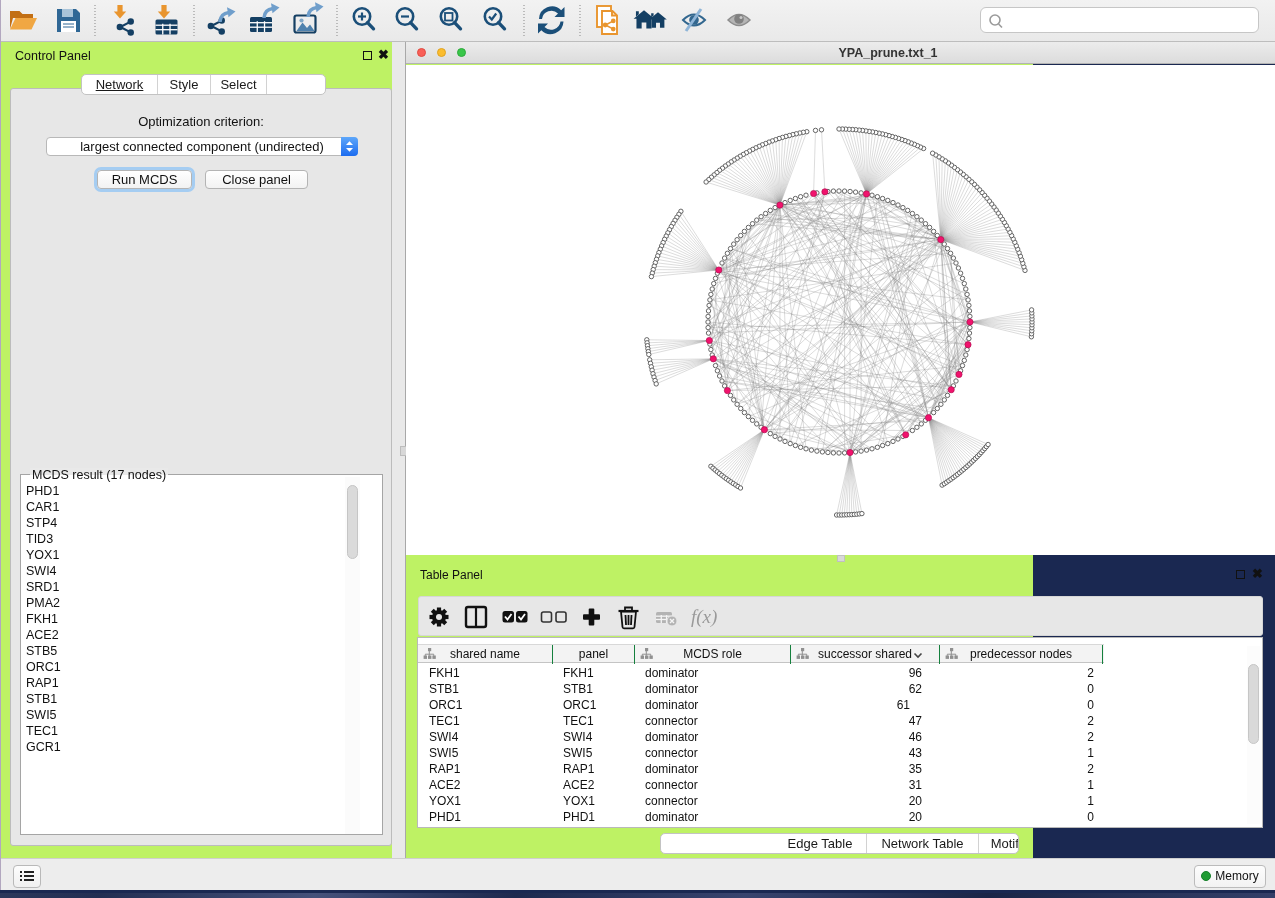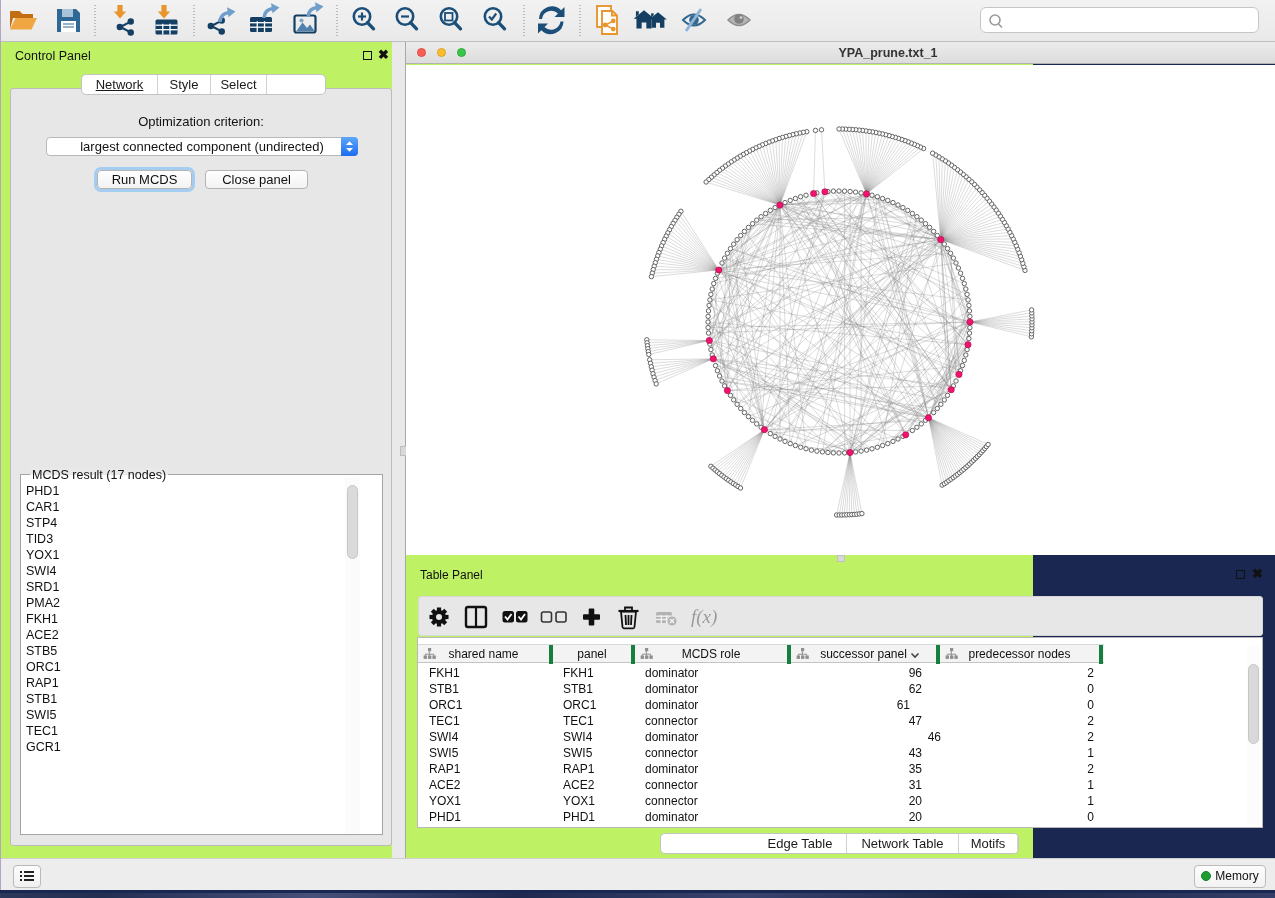--- a/index.html
+++ b/index.html
@@ -58,7 +58,7 @@
 .tablebox { position:absolute; left:416px; top:637px; width:846px; height:191px; background:#fff; border:1px solid #b9b9b9; }
 .thead { position:absolute; left:0px; top:6px; width:686px; height:19px; background:#f3f3f3;
   border-top:1px solid #d8d8d8; border-bottom:1px solid #c4c4c4; font-size:12px; color:#111; }
-.thcol { position:absolute; top:0; height:19px; border-right:4px solid #15803d; }
+.thcol { position:absolute; top:0; height:19px; border-right:1px solid #15803d; }
 .thlab { position:absolute; width:100%; text-align:center; top:2px; }
 .trow { position:absolute; font-size:12px; color:#111; height:16px; line-height:16px; }
 .tsb { position:absolute; right:2px; top:8px; width:13px; height:178px; background:#fcfcfc; }

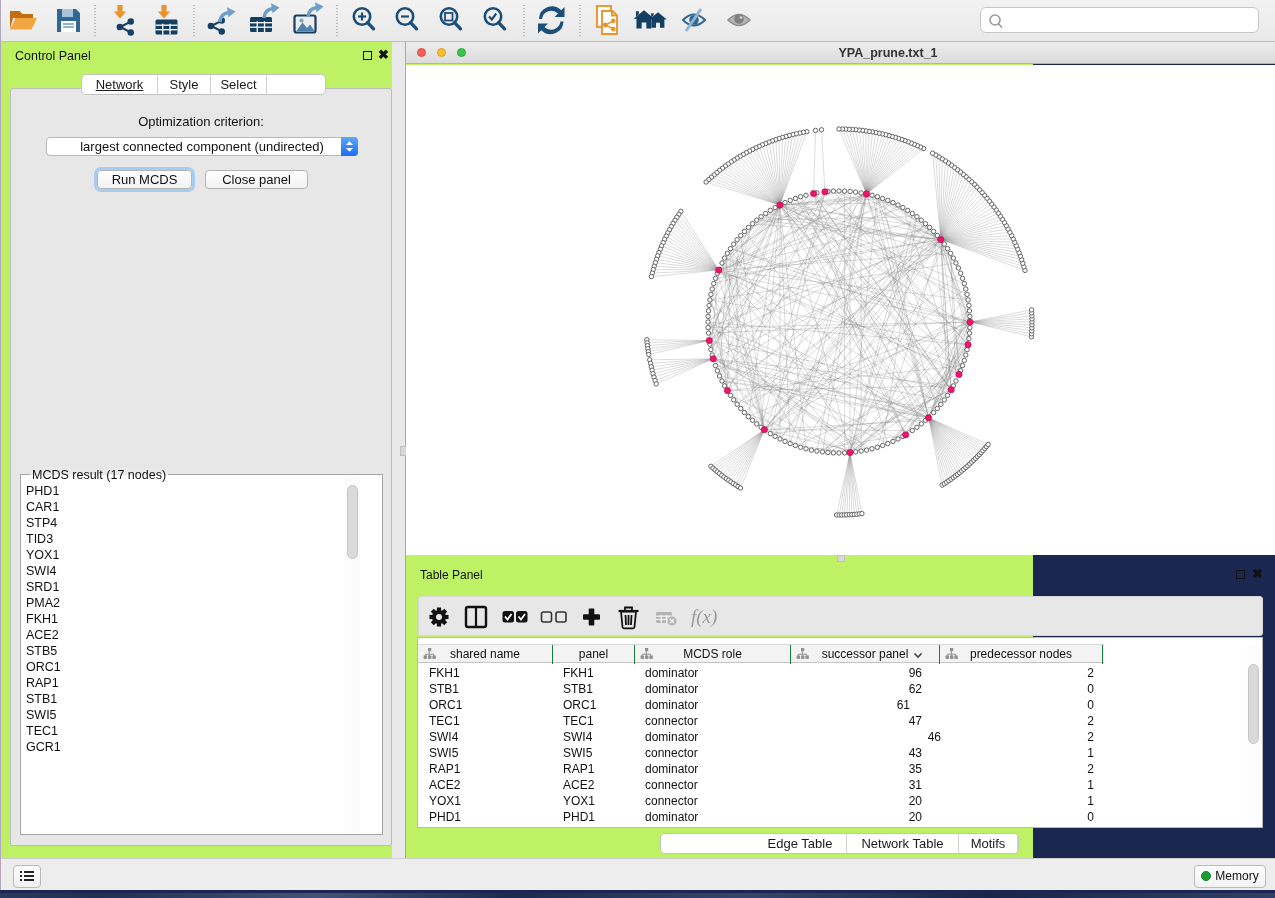--- a/index.html
+++ b/index.html
@@ -672,7 +672,7 @@
  <path d="M6.3,3 v2 M2.3,7.8 v-1.6 h8.4 v1.6 M6.3,5 v2.8" stroke="#909090" stroke-width="1" fill="none"></path>
             </g>
           </svg>
-          <div class="thlab">successor panel</div>
+          <div class="thlab">successor shared</div>
           <svg width="10" height="7" viewBox="0 0 10 7" style="position:absolute;right:16px;top:7px;">
             <path d="M1.5,1.5 l3.5,3.5 3.5,-3.5" stroke="#444" stroke-width="1.6" fill="none"></path>
           </svg>

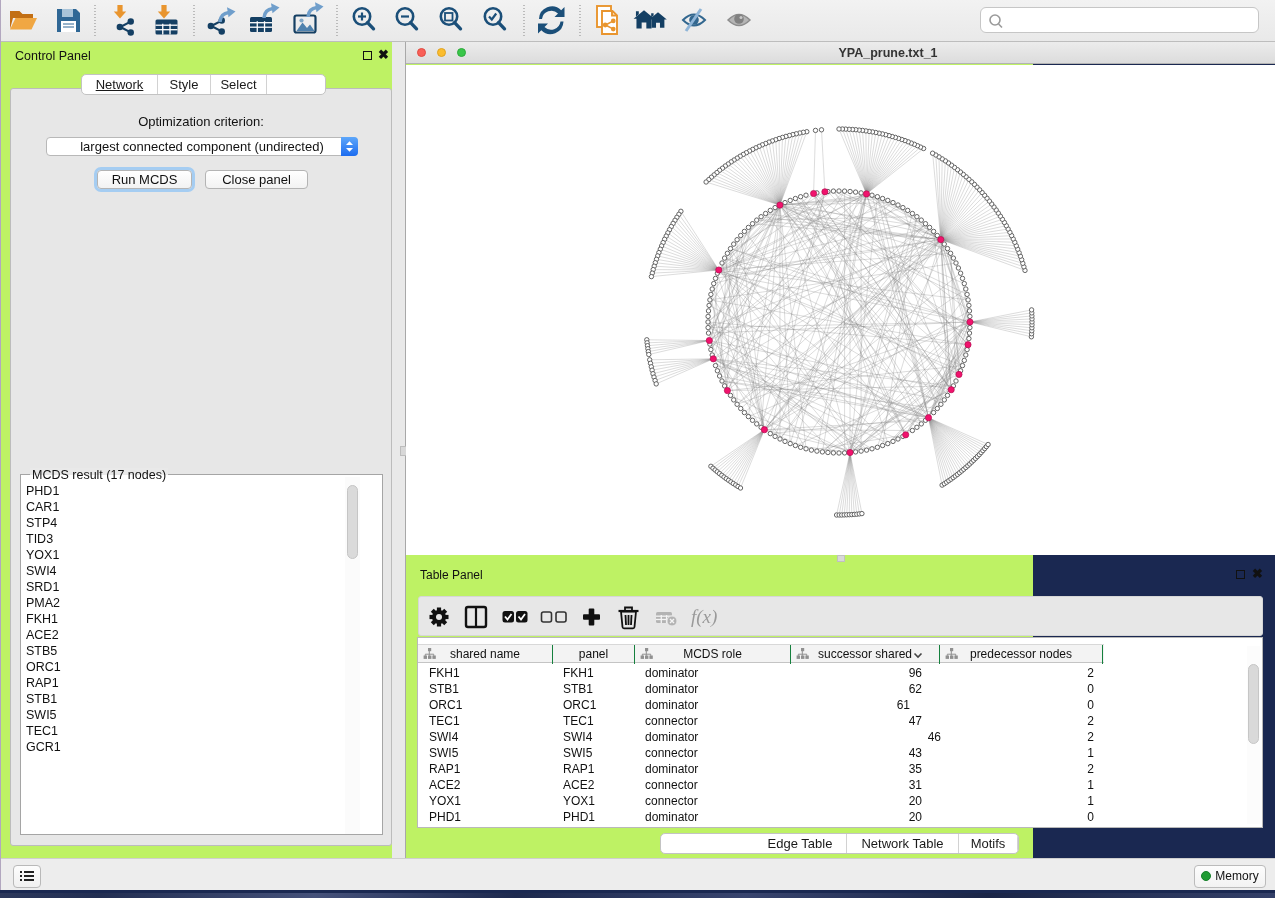--- a/index.html
+++ b/index.html
@@ -713,7 +713,7 @@
       <div class="trow" style="left:11px; top:91px; width:120px;">SWI4</div>
       <div class="trow" style="left:145px; top:91px; width:120px;">SWI4</div>
       <div class="trow" style="left:227px; top:91px; width:140px;">dominator</div>
-      <div class="trow" style="left:392px; top:91px; width:131px; text-align:right;">46</div>
+      <div class="trow" style="left:373px; top:91px; width:131px; text-align:right;">46</div>
       <div class="trow" style="left:522px; top:91px; width:154px; text-align:right;">2</div>
       <div class="trow" style="left:11px; top:107px; width:120px;">SWI5</div>
       <div class="trow" style="left:145px; top:107px; width:120px;">SWI5</div>

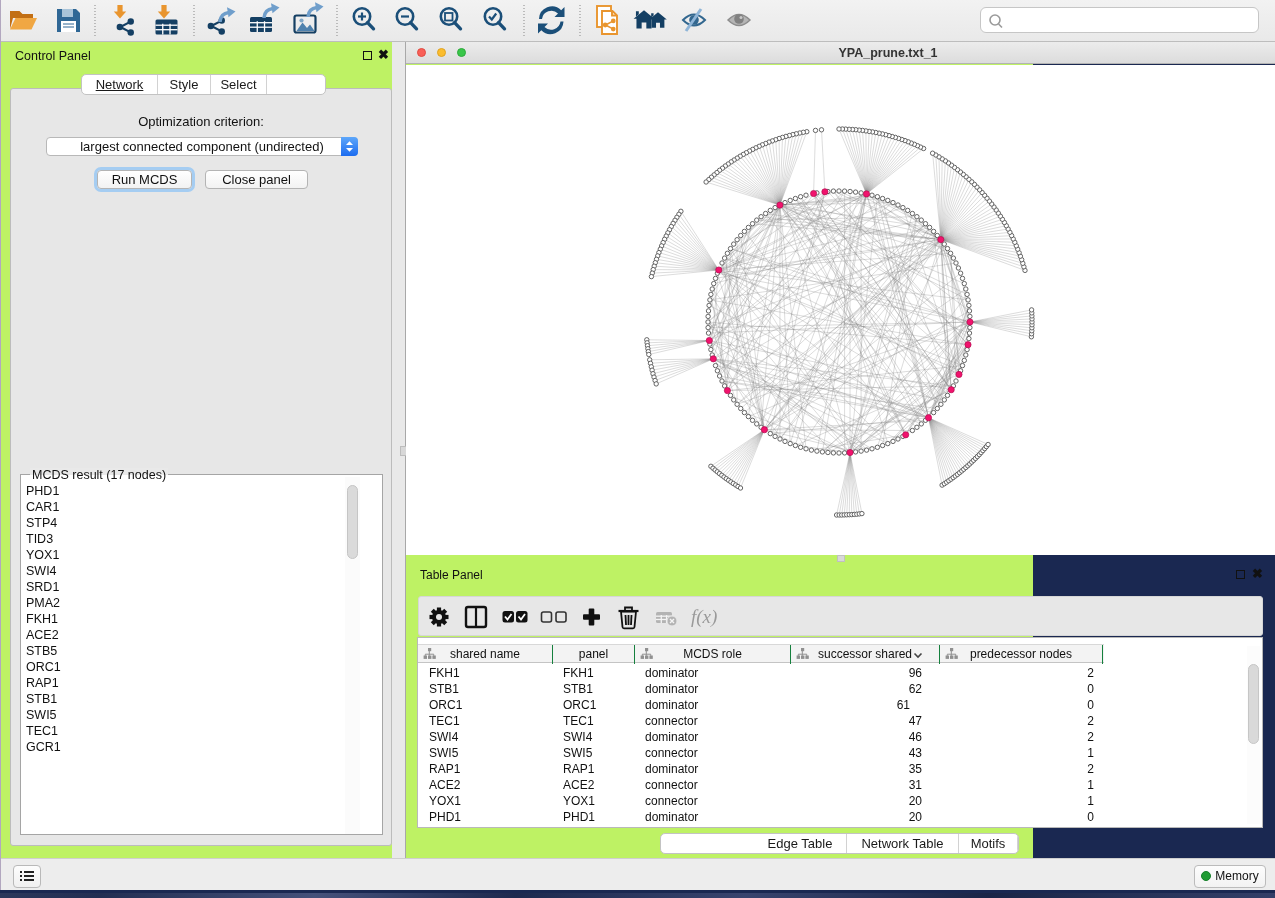--- a/index.html
+++ b/index.html
@@ -746,7 +746,7 @@
     </div>
   <div class="btabs">
     <div class="tab sel" style="width:93px;">Node Table</div>
-    <div class="tab" style="width:93px;">Edge Table</div>
+    <div class="tab" style="width:93px;margin-left:20px;">Edge Table</div>
     <div class="tab" style="width:112px;">Network Table</div>
     <div class="tab" style="width:59px;">Motifs</div>
   </div>

